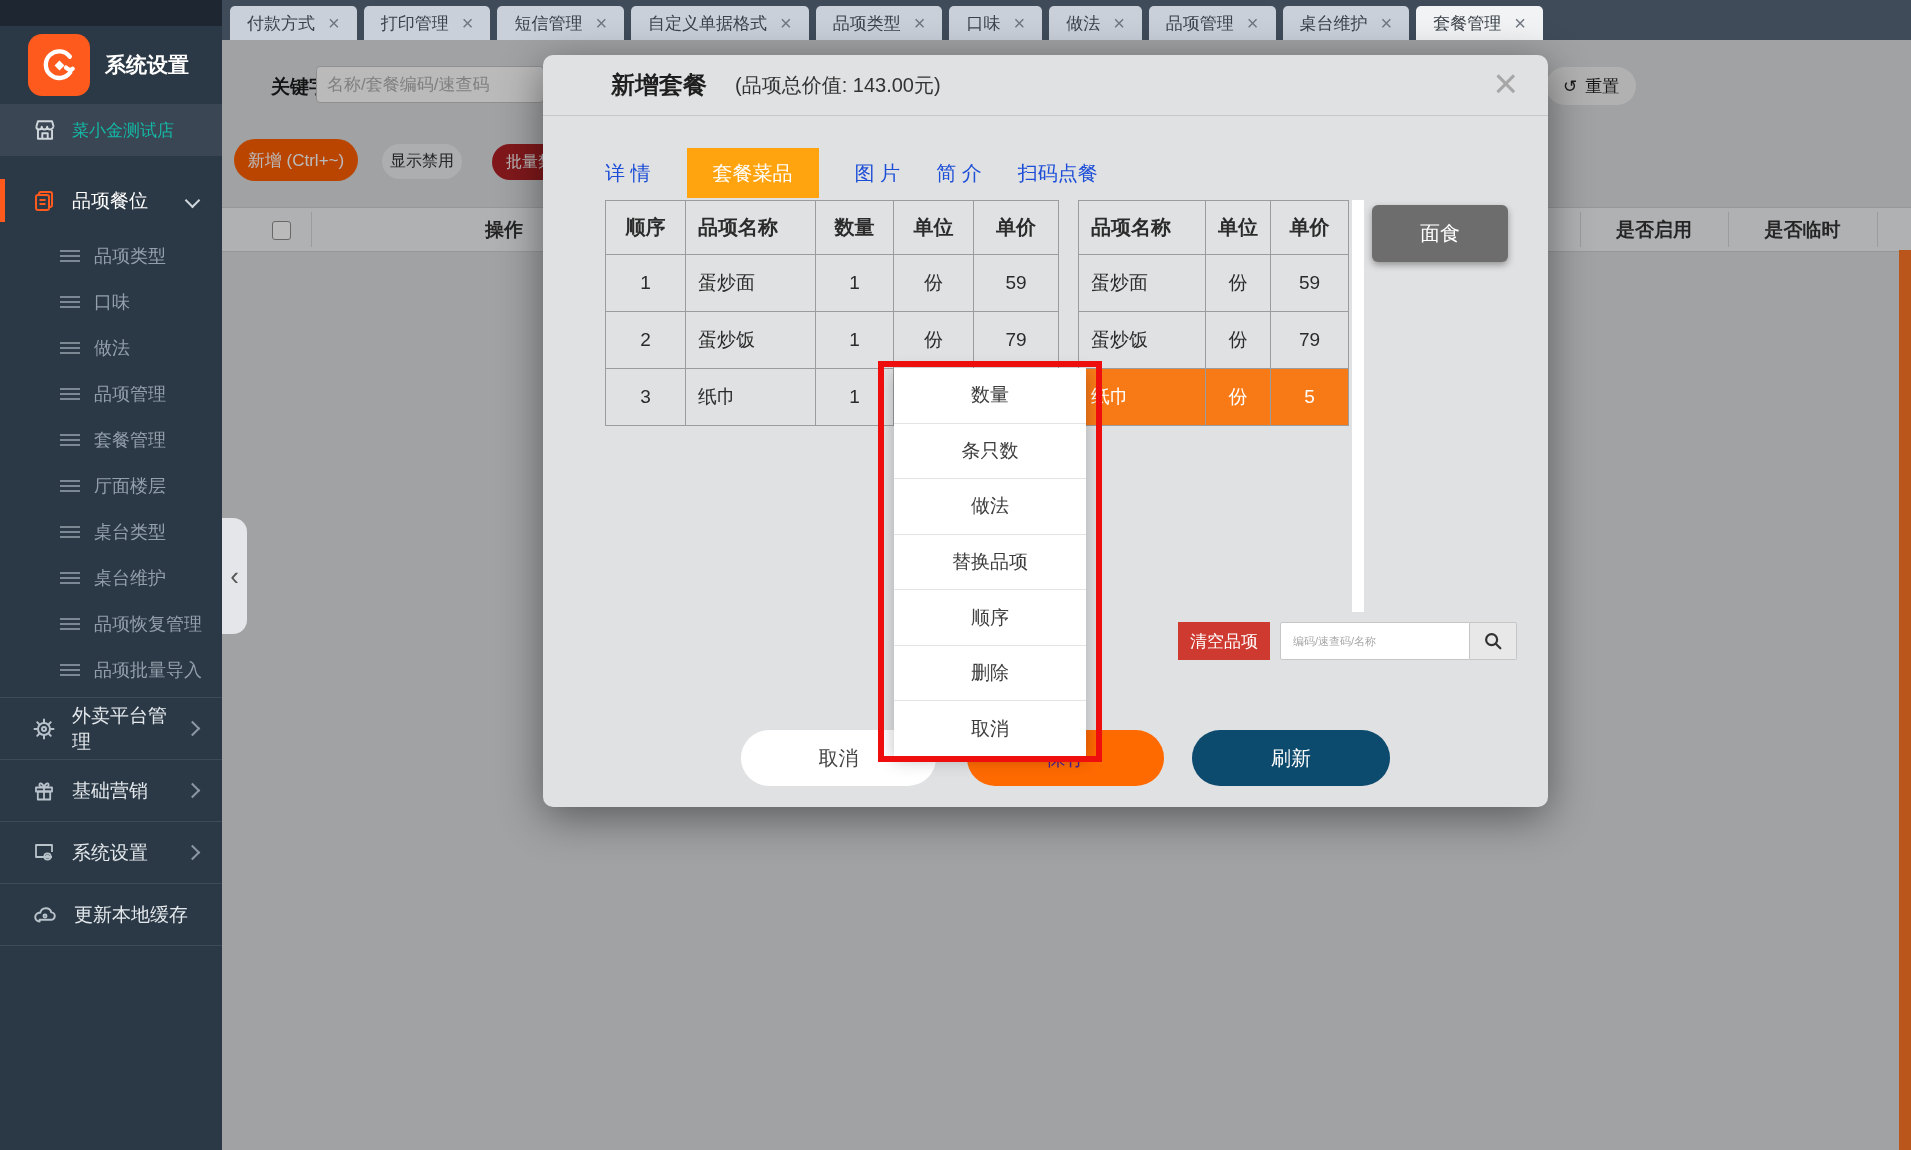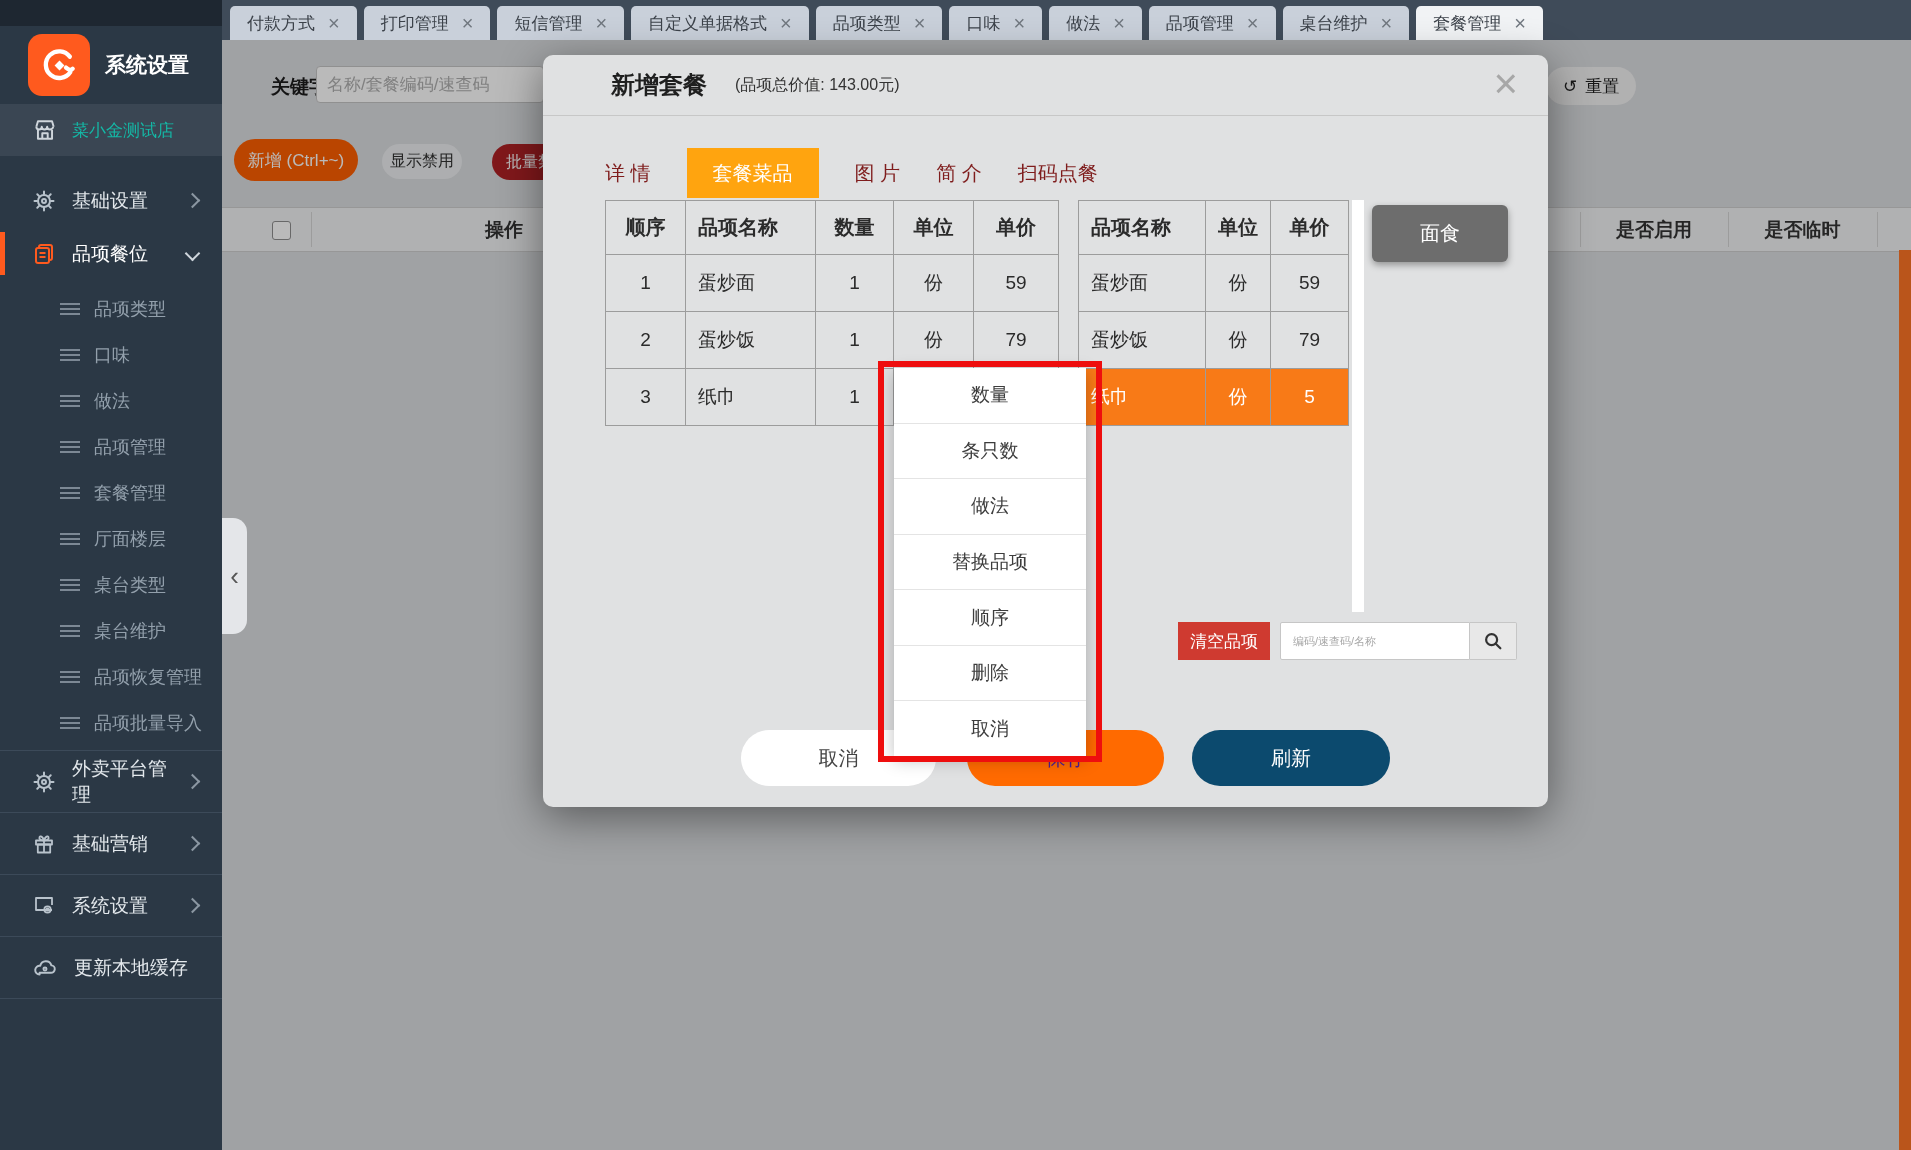--- a/index.html
+++ b/index.html
@@ -50,7 +50,7 @@
   .modal{position:absolute;left:543px;top:55px;width:1005px;height:752px;background:#e0e1e2;border-radius:10px;box-shadow:0 10px 44px rgba(0,0,0,.45);z-index:20;}
   .modal-header{position:absolute;left:0;top:0;right:0;height:61px;border-bottom:1px solid #c7c7c7;display:flex;align-items:center;padding-left:68px;gap:28px;box-sizing:border-box;}
   .modal-title{font-size:24px;font-weight:bold;color:#1f1f1f;}
-  .modal-subtitle{font-size:16px;color:#333;}
+  .modal-subtitle{font-size:20px;color:#333;}
   .modal-close{position:absolute;right:30px;top:8px;font-size:42px;color:#a7a7a7;line-height:1;cursor:pointer;}
   .mtabs{position:absolute;left:62px;top:93px;height:50px;display:flex;align-items:stretch;gap:36px;}
   .mtab{font-size:20px;color:#7f1d1d;display:flex;align-items:center;cursor:pointer;white-space:pre;}

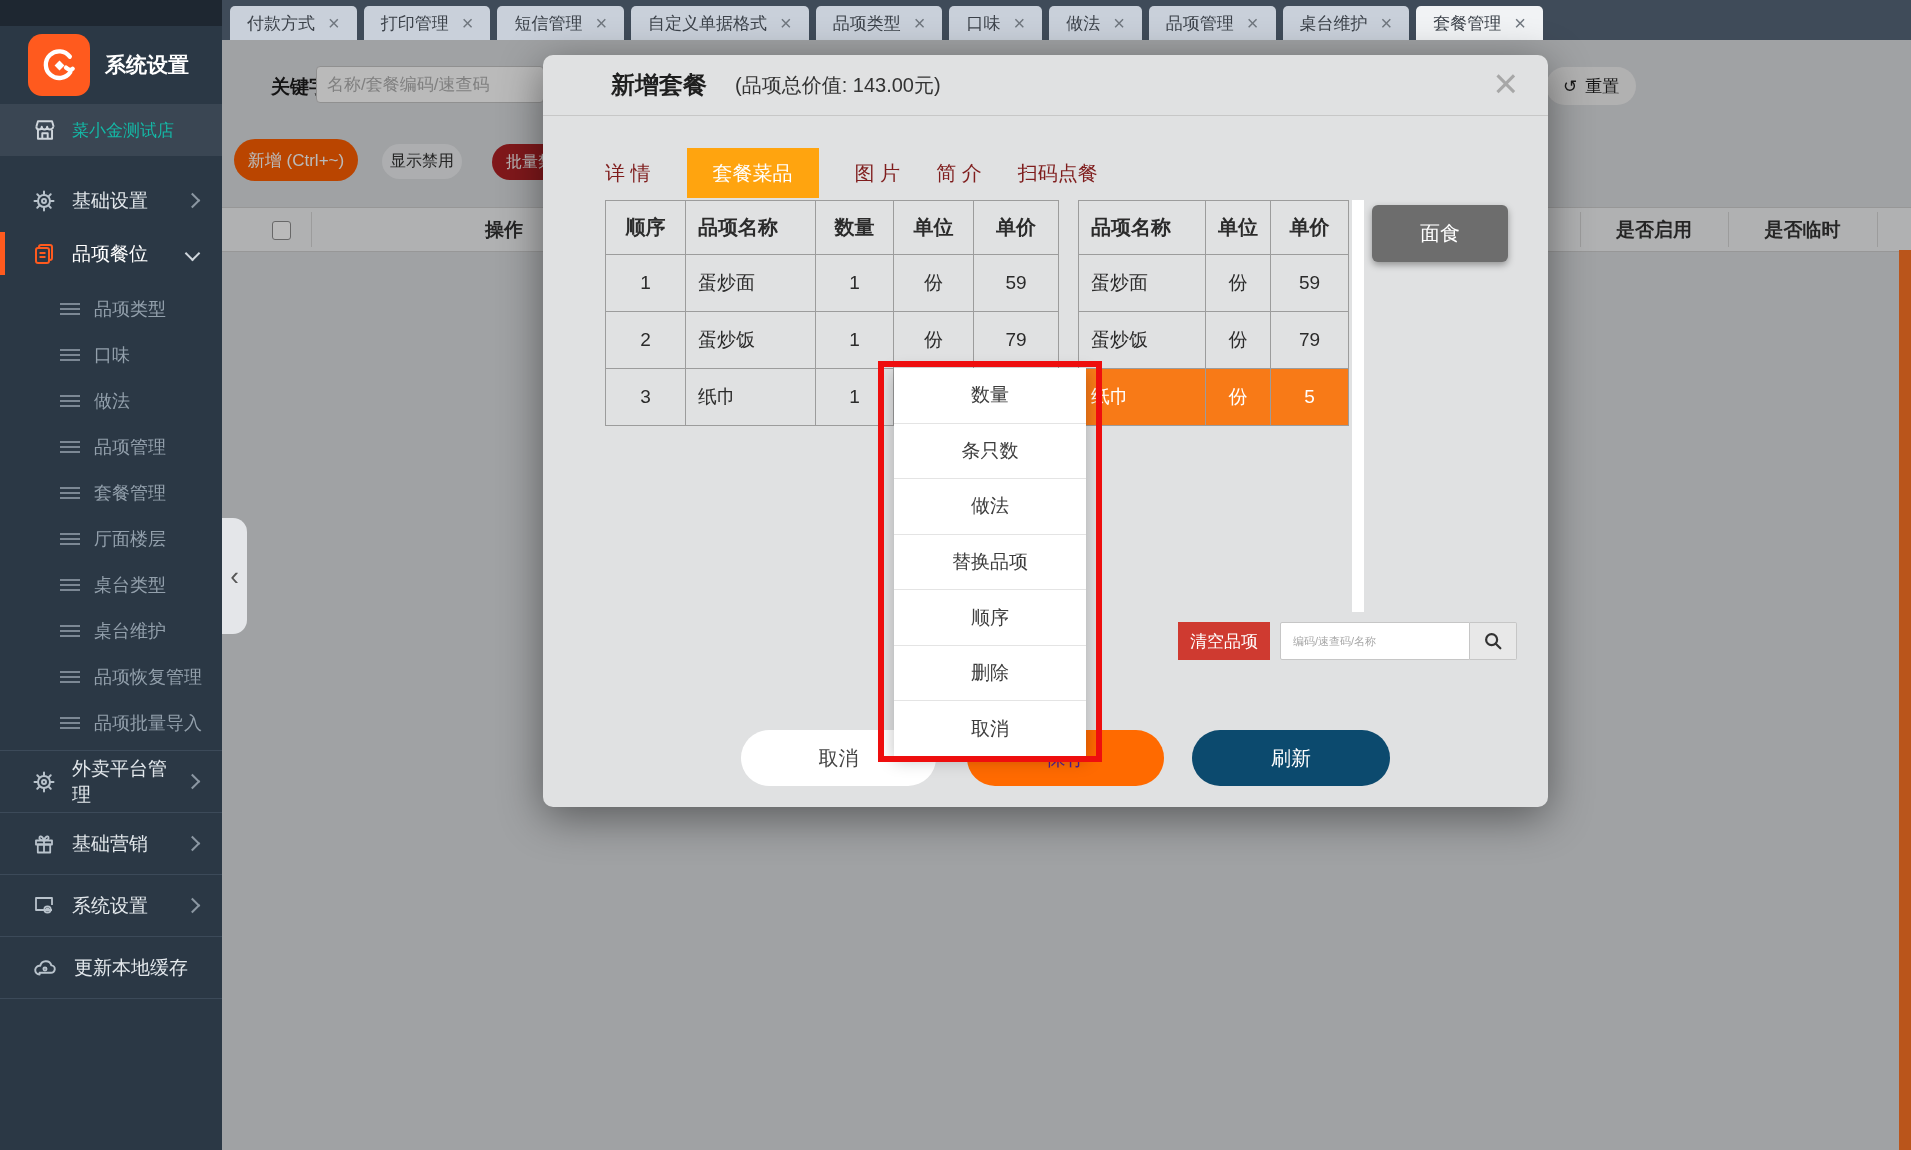--- a/index.html
+++ b/index.html
@@ -53,7 +53,7 @@
   .modal-subtitle{font-size:20px;color:#333;}
   .modal-close{position:absolute;right:30px;top:8px;font-size:42px;color:#a7a7a7;line-height:1;cursor:pointer;}
   .mtabs{position:absolute;left:62px;top:93px;height:50px;display:flex;align-items:stretch;gap:36px;}
-  .mtab{font-size:20px;color:#7f1d1d;display:flex;align-items:center;cursor:pointer;white-space:pre;}
+  .mtab{font-size:20px;color:#1d4ed8;display:flex;align-items:center;cursor:pointer;white-space:pre;}
   .mtab.active{background:#ffa40f;color:#fff;padding:0 26px;}
   table.mtbl{position:absolute;top:145px;border-collapse:collapse;}
   .mtbl th,.mtbl td{border:1px solid #9c9c9c;font-size:19px;color:#2b2b2b;text-align:center;padding:0;}

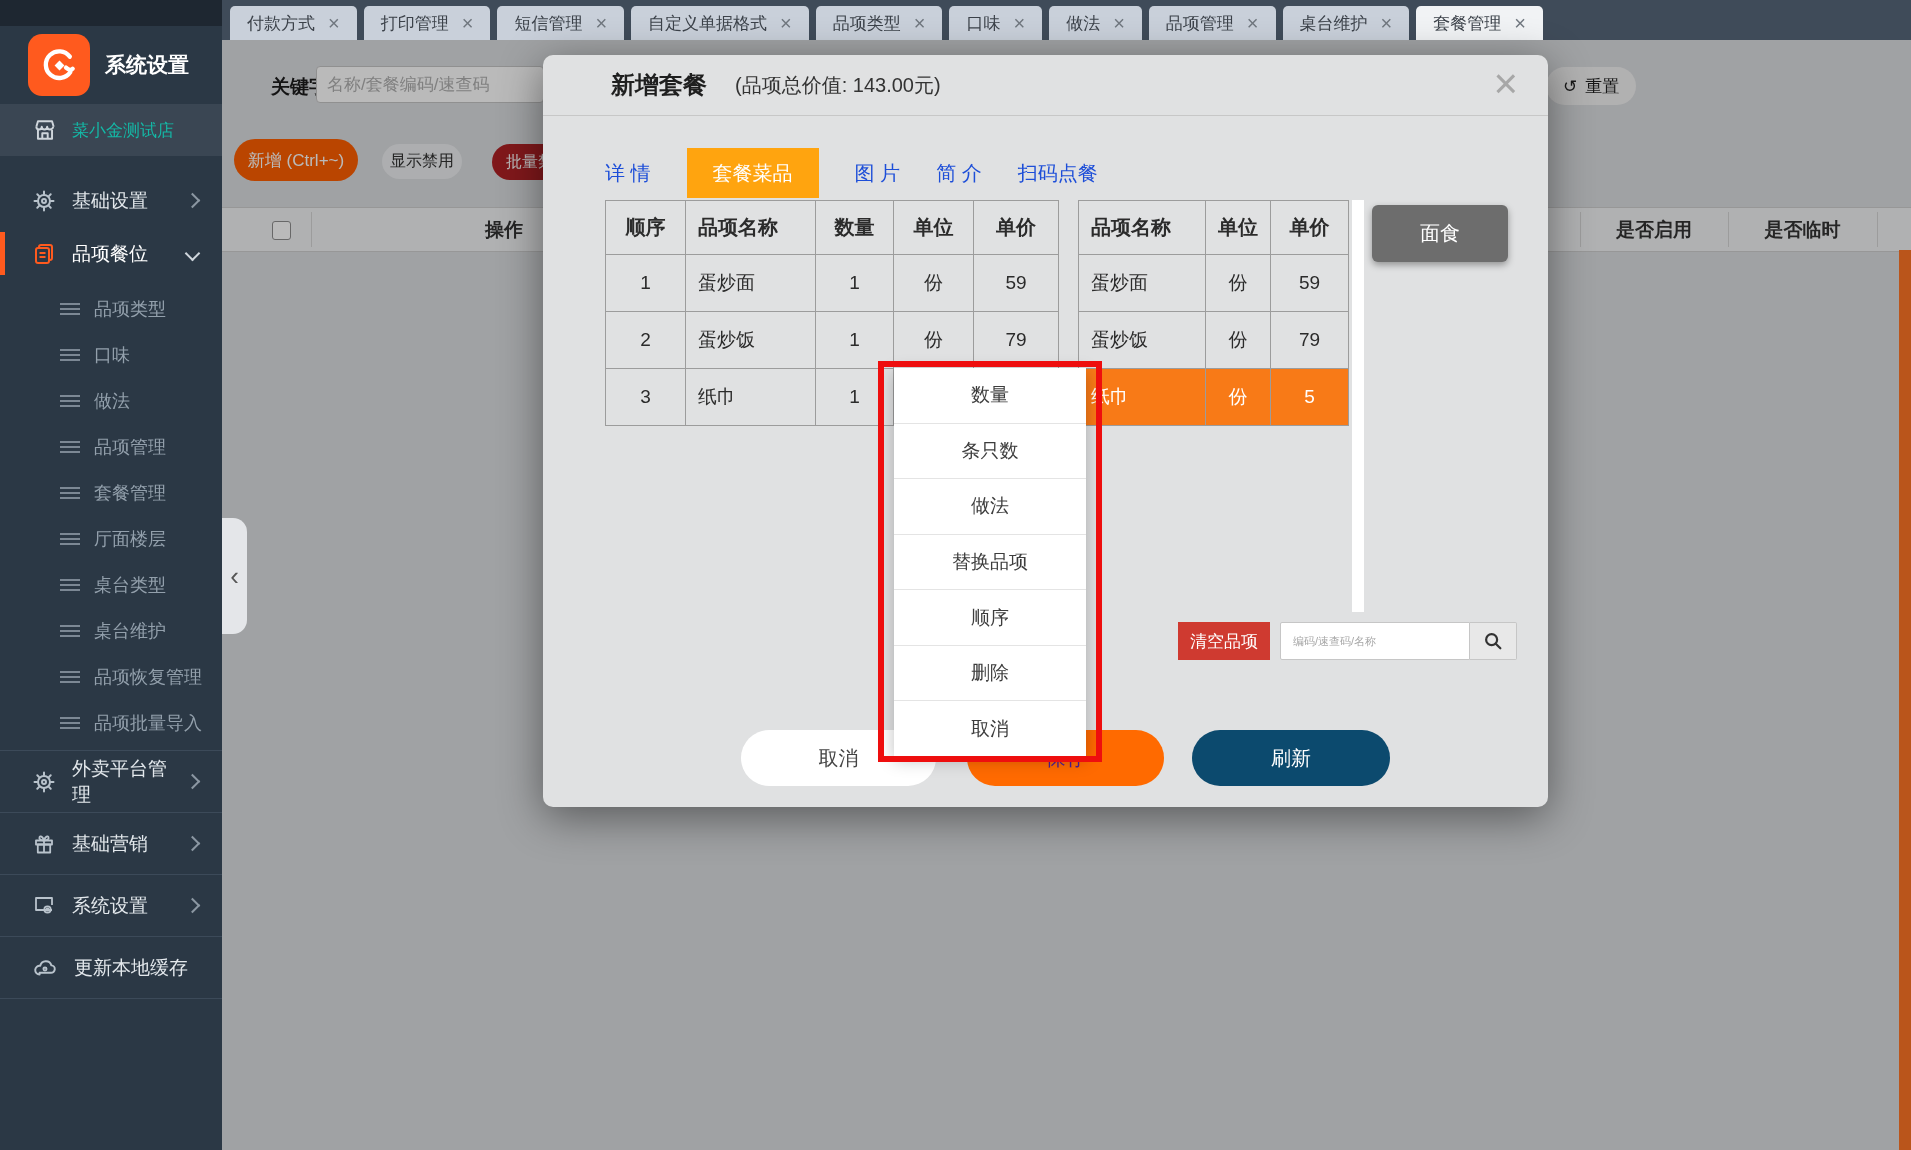--- a/index.html
+++ b/index.html
@@ -180,17 +180,6 @@
     </div>
 
     <div class="nav">
-      <div class="nav-group">
-        <span class="icon">
-          <svg width="24" height="24" viewBox="0 0 24 24" fill="none" stroke="#b9c3cc" stroke-width="2" stroke-linecap="round">
-            <circle cx="12" cy="12" r="6"></circle>
-              <circle cx="12" cy="12" r="2"></circle>
-            <path d="M12 2.5v2.5M12 19v2.5M2.5 12H5M19 12h2.5M5.3 5.3l1.8 1.8M16.9 16.9l1.8 1.8M18.7 5.3L16.9 7.1M7.1 16.9l-1.8 1.8"></path>
-          </svg>
-        </span>
-        <span>基础设置</span>
-        <span class="chev"></span>
-      </div>
 
       <div class="nav-group active">
         <span class="icon">

